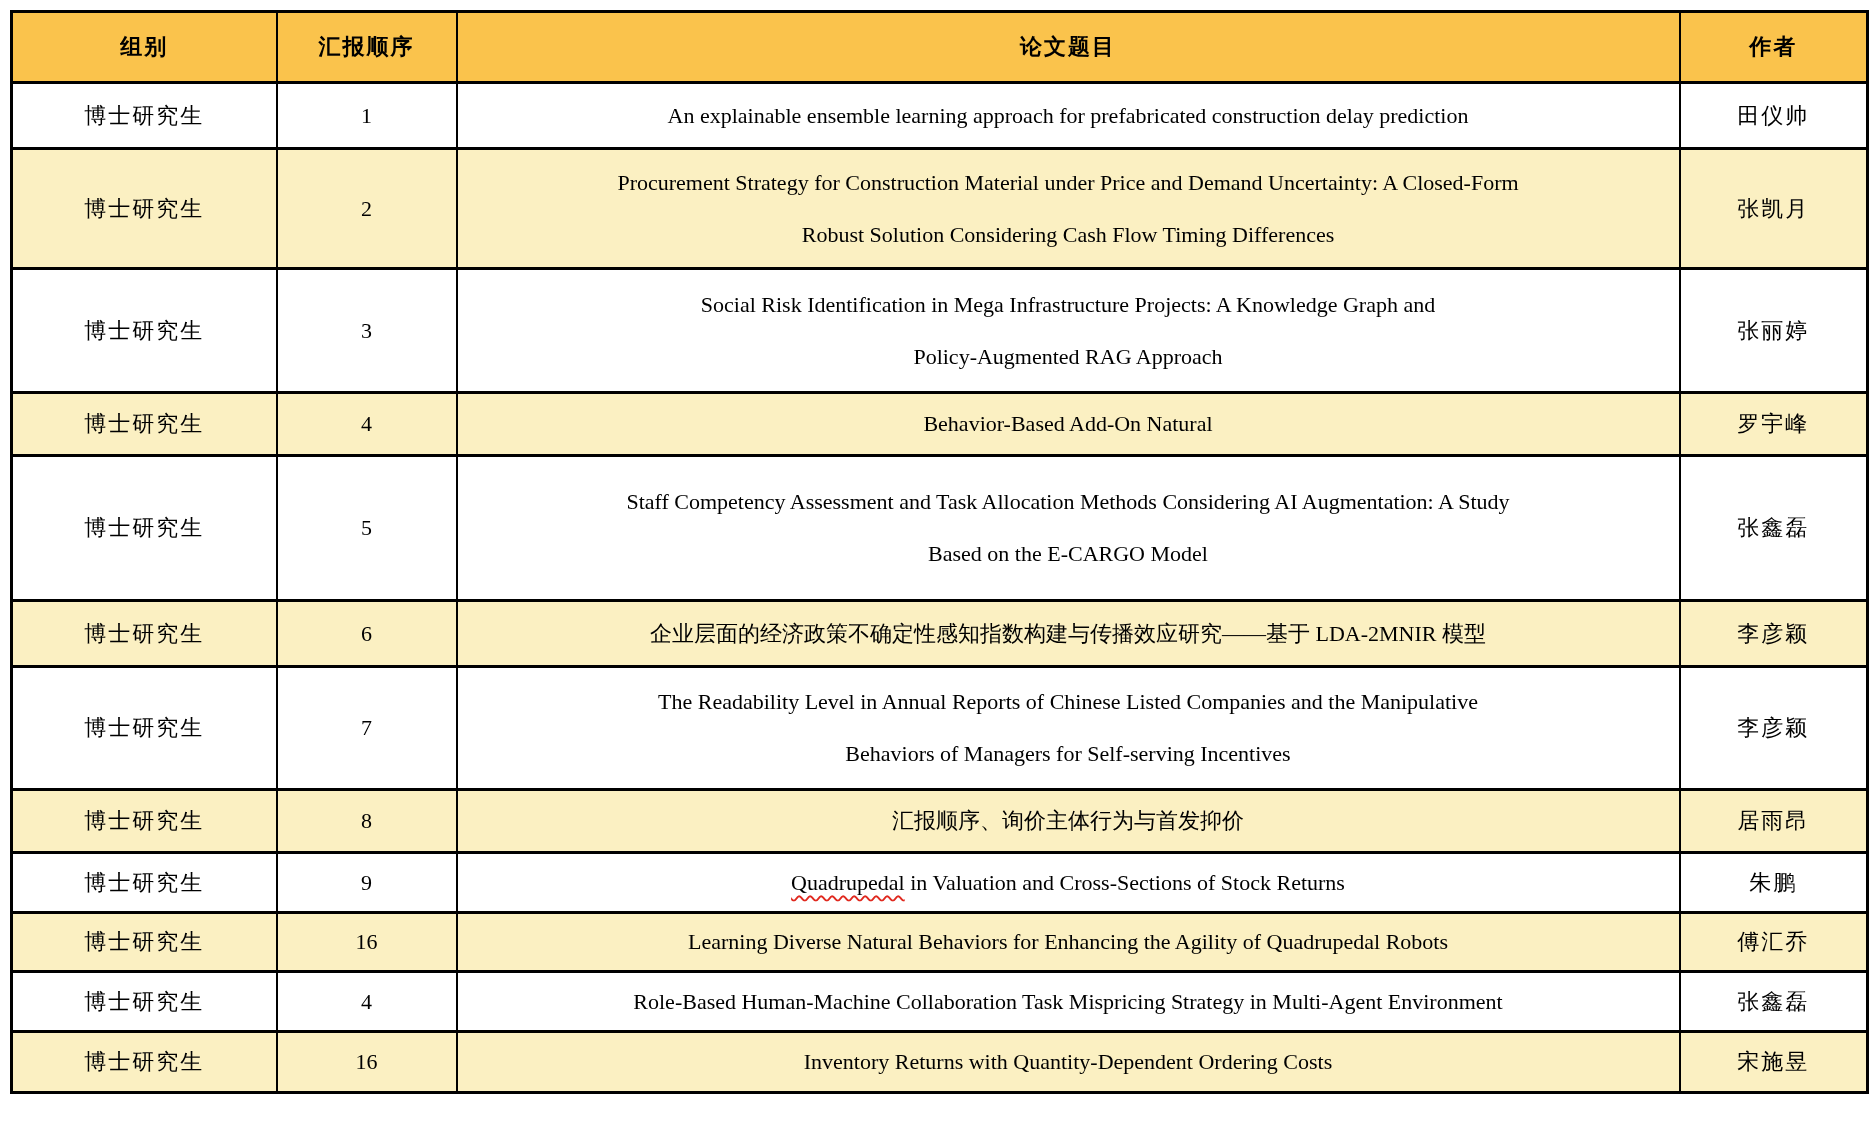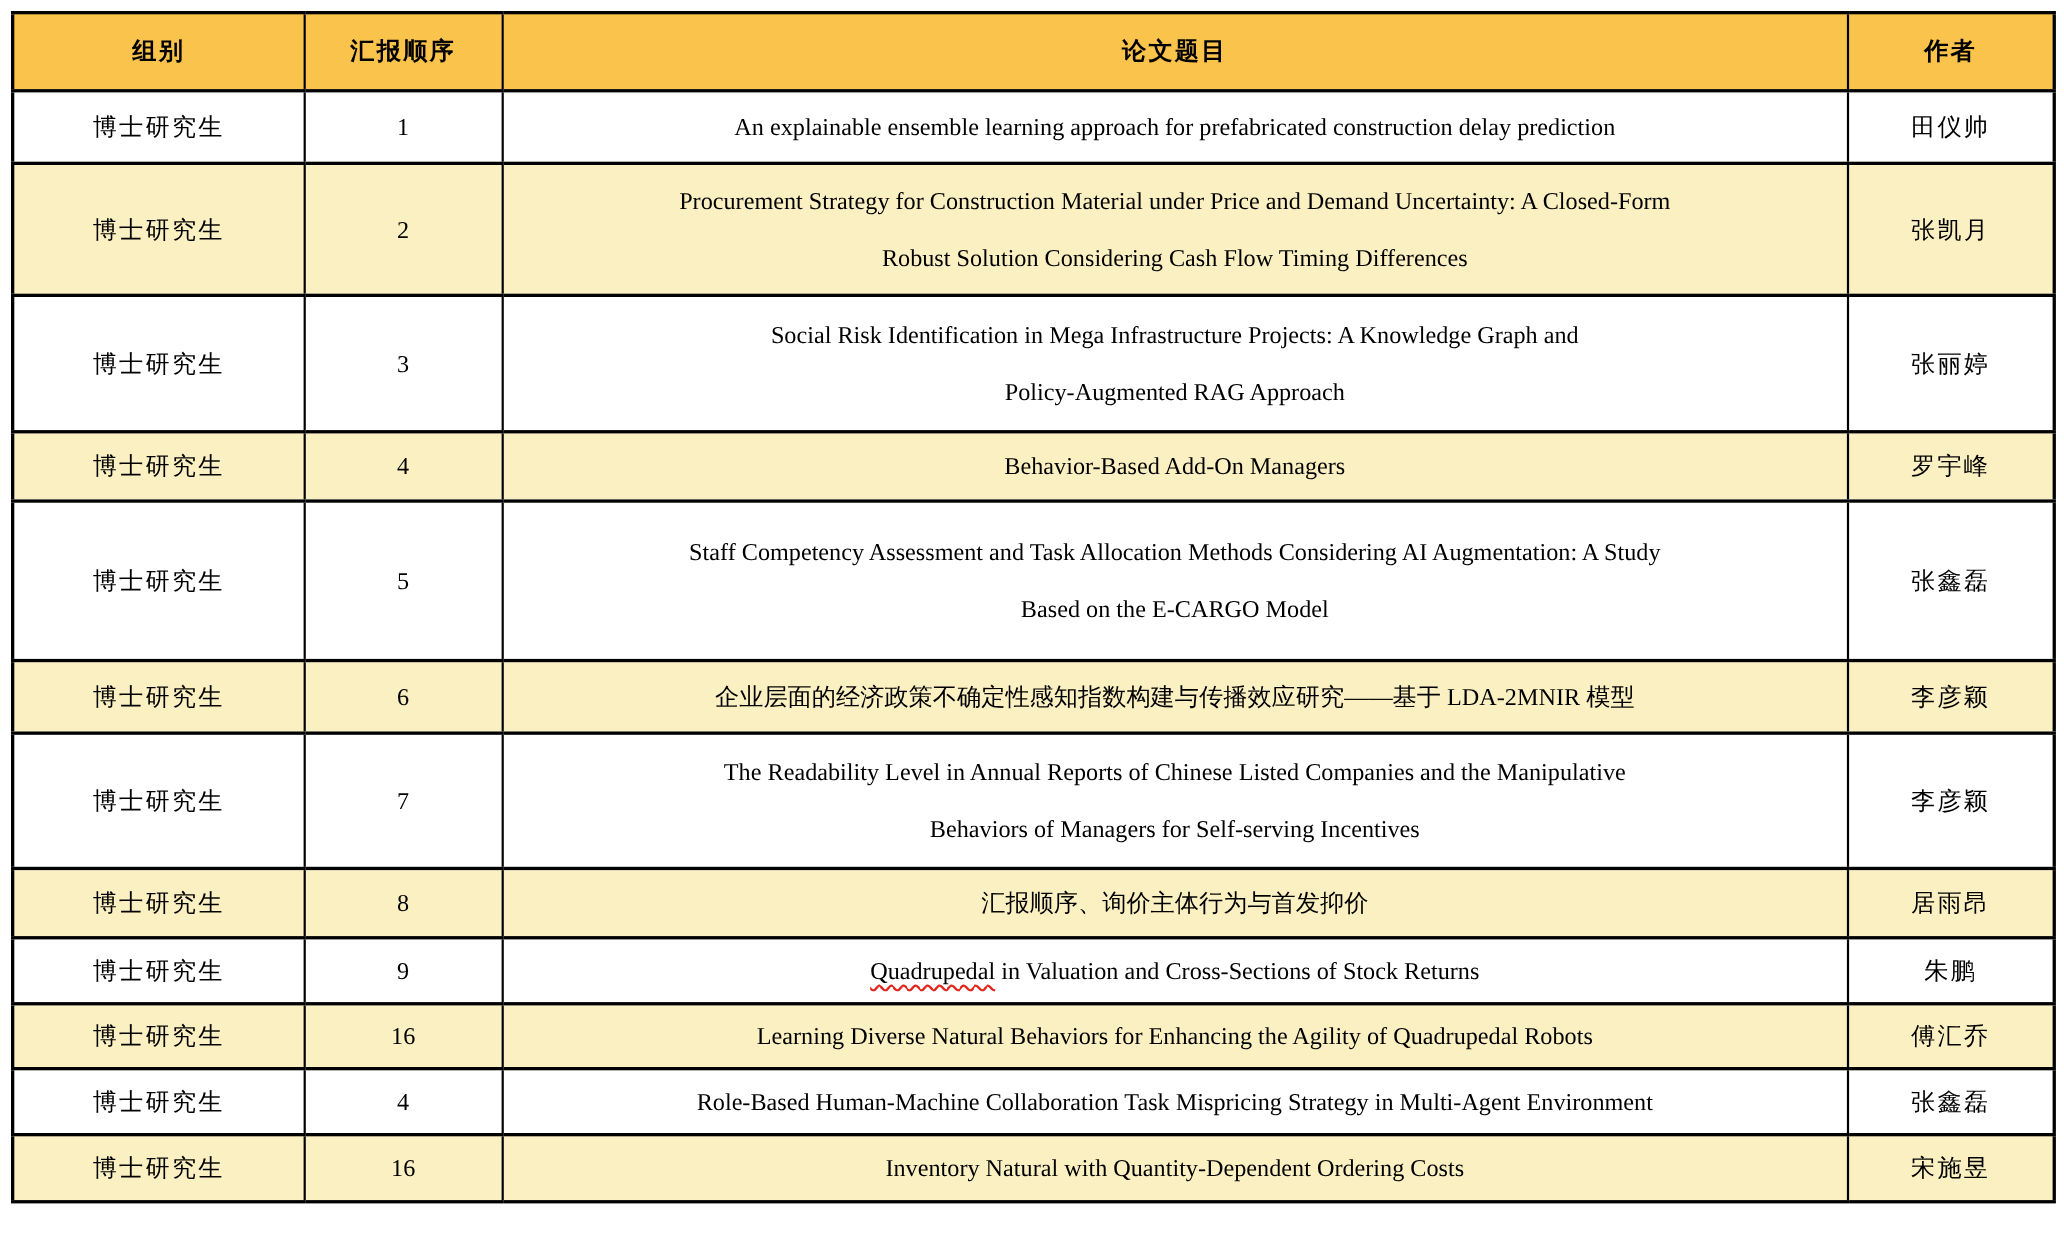--- a/index.html
+++ b/index.html
@@ -77,7 +77,7 @@
       <tr class="alt" style="height: 63px;">
         <td class="c-group">博士研究生</td>
         <td class="c-order">4</td>
-        <td class="c-title">Behavior-Based Add-On Managers</td>
+        <td class="c-title">Behavior-Based Add-On Natural</td>
         <td class="c-author">罗宇峰</td>
       </tr>
       <tr style="height: 145px;">

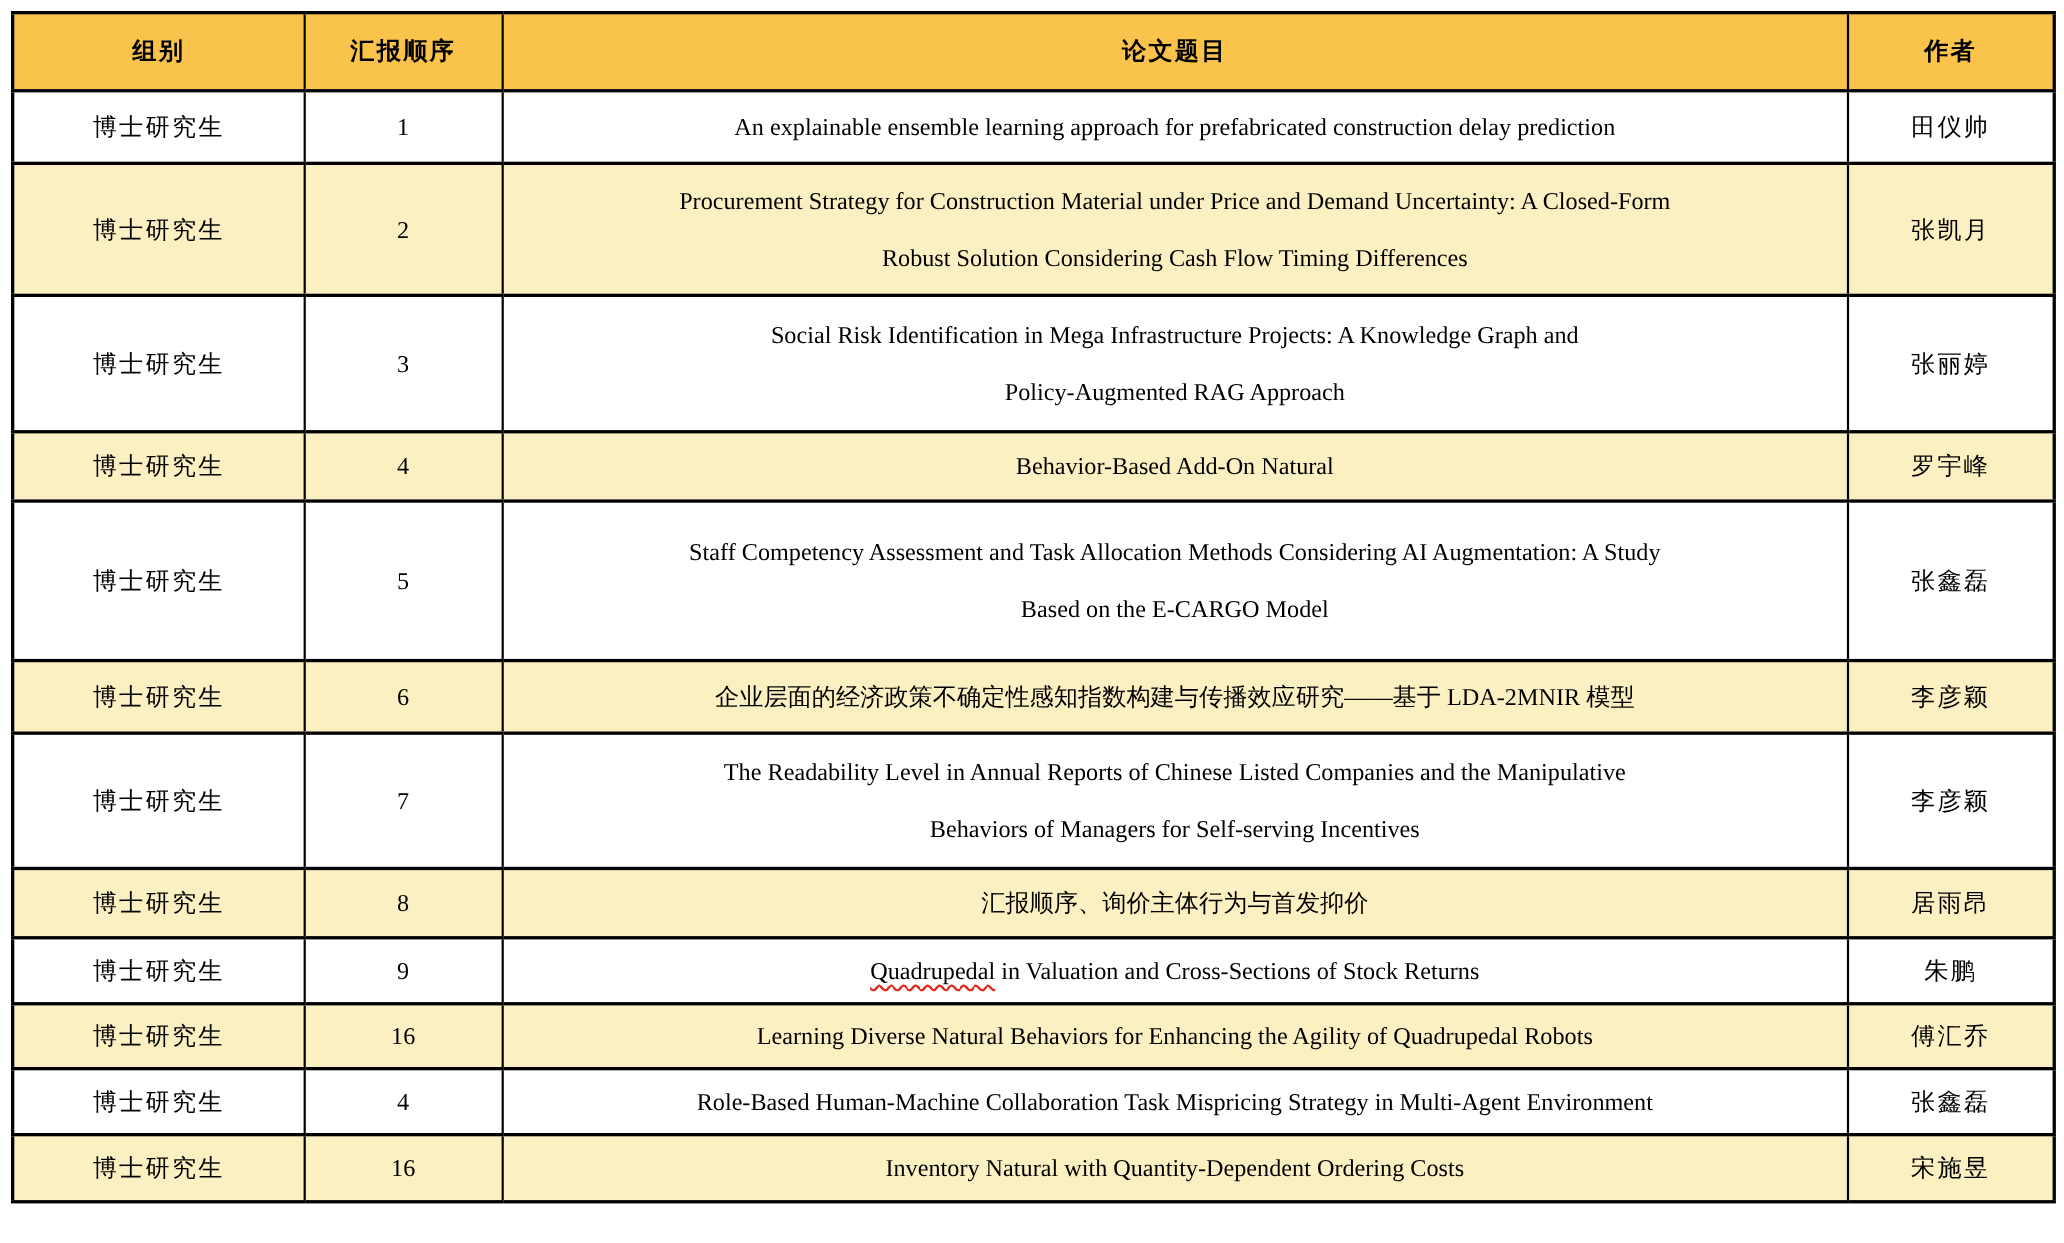--- a/index.html
+++ b/index.html
@@ -125,7 +125,7 @@
       <tr class="alt" style="height: 61px;">
         <td class="c-group">博士研究生</td>
         <td class="c-order">16</td>
-        <td class="c-title">Inventory Natural with Quantity-Dependent Ordering Costs</td>
+        <td class="c-title">Inventory Returns with Quantity-Dependent Ordering Costs</td>
         <td class="c-author">宋施昱</td>
       </tr>
     </tbody>

